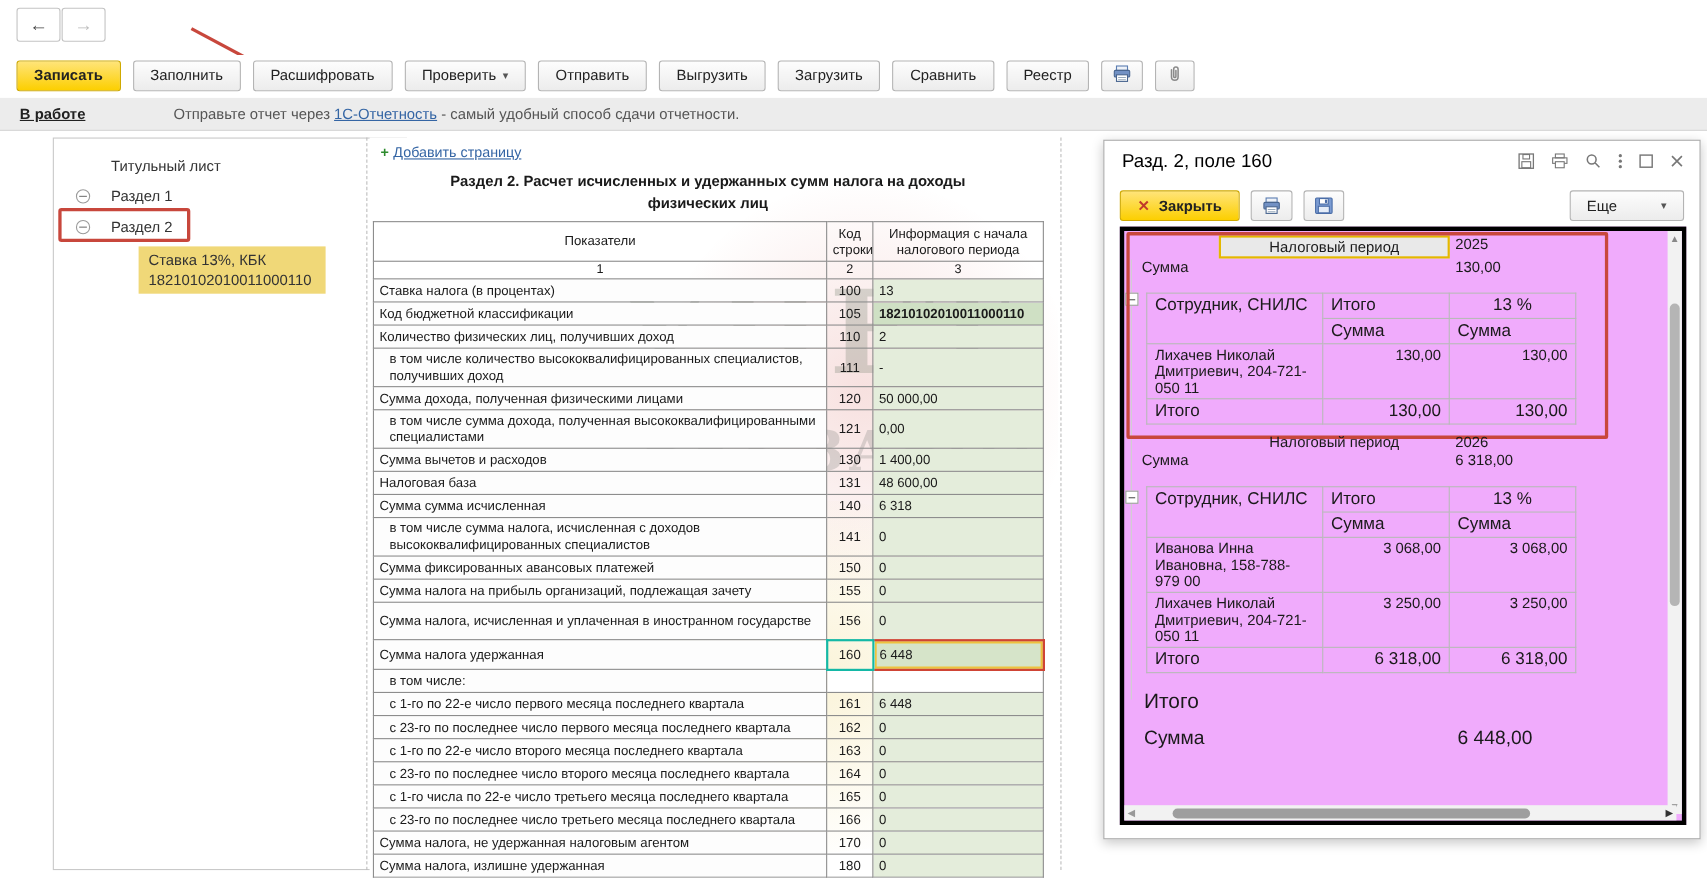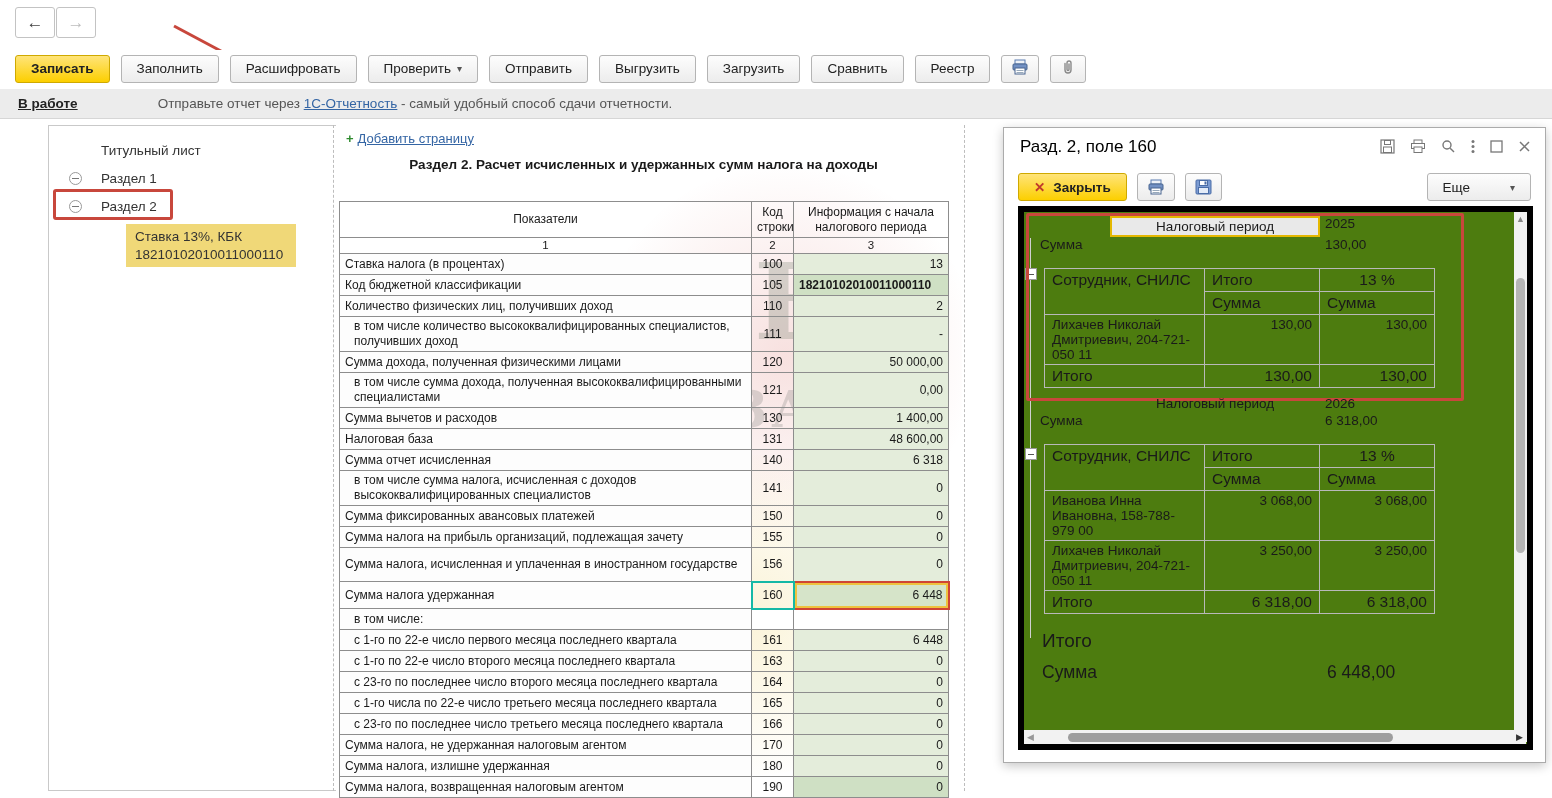--- a/index.html
+++ b/index.html
@@ -237,6 +237,7 @@
   </div>
   <div id="sec-title">
     <div>Раздел 2. Расчет исчисленных и удержанных сумм налога на доходы</div>
+    <div>физических лиц</div>
   </div>
 
   <table class="rtable">

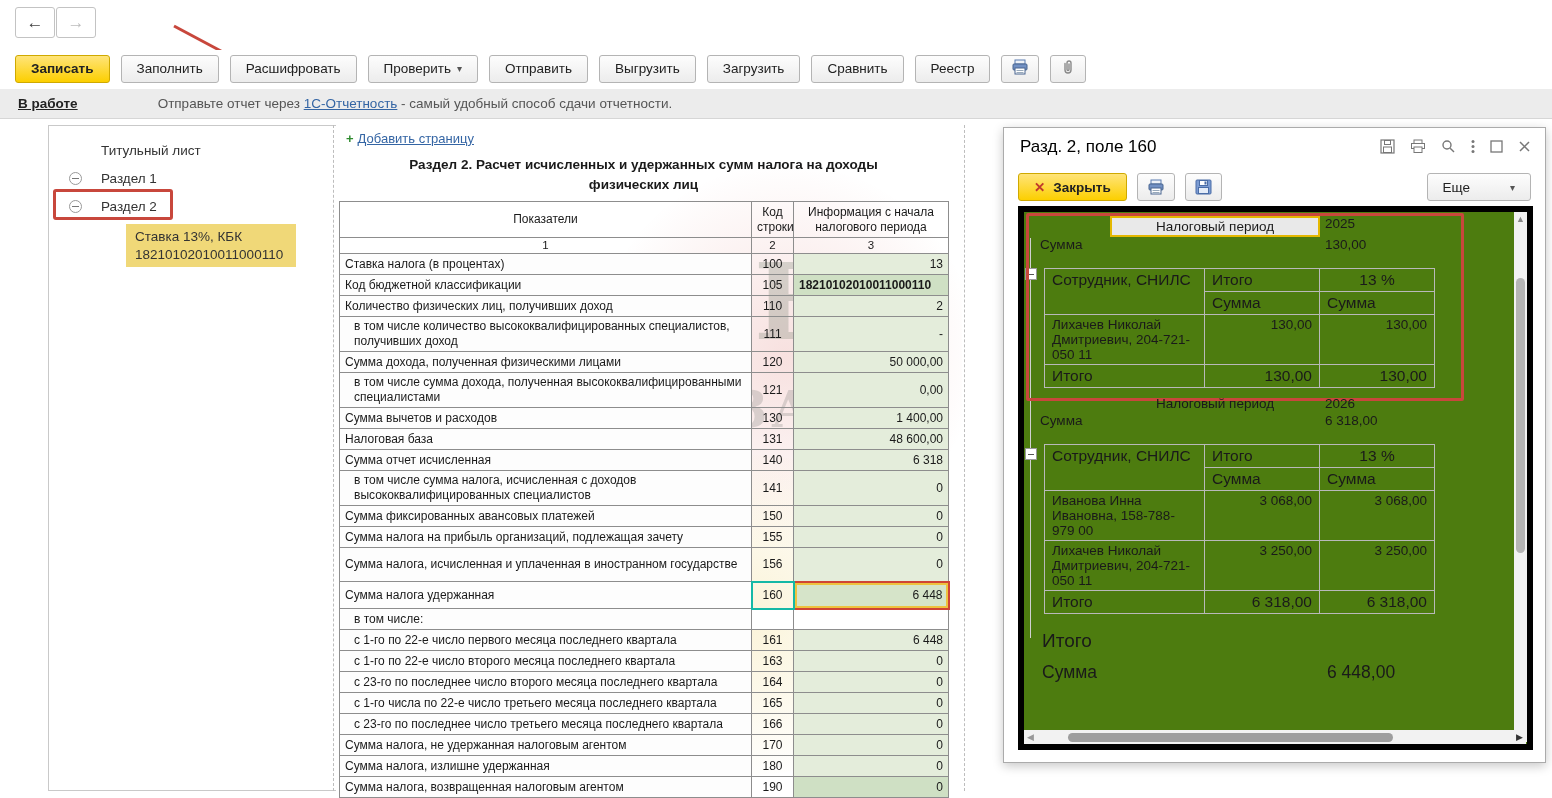--- a/index.html
+++ b/index.html
@@ -101,7 +101,7 @@
   #btn-more { margin-left:auto;gap:40px; }
 
   #panel-content { position:absolute; left:14px; top:78px; width:515px; height:544px;
-                   border:6px solid #000000; background:#4d7c0f; overflow:hidden; }
+                   border:4px solid #000000; background:#f0abfc; overflow:hidden; }
   #pc-inner { position:absolute; left:0; top:0; width:488px; height:516px; padding:4px 0 0 8px; font-size:13.5px; }
   .treeline { position:absolute; left:6px; top:26px; width:1px; height:400px; background:#d0d0d0; }
   .pgroup { position:relative; margin-bottom:8px; padding-left:8px; }

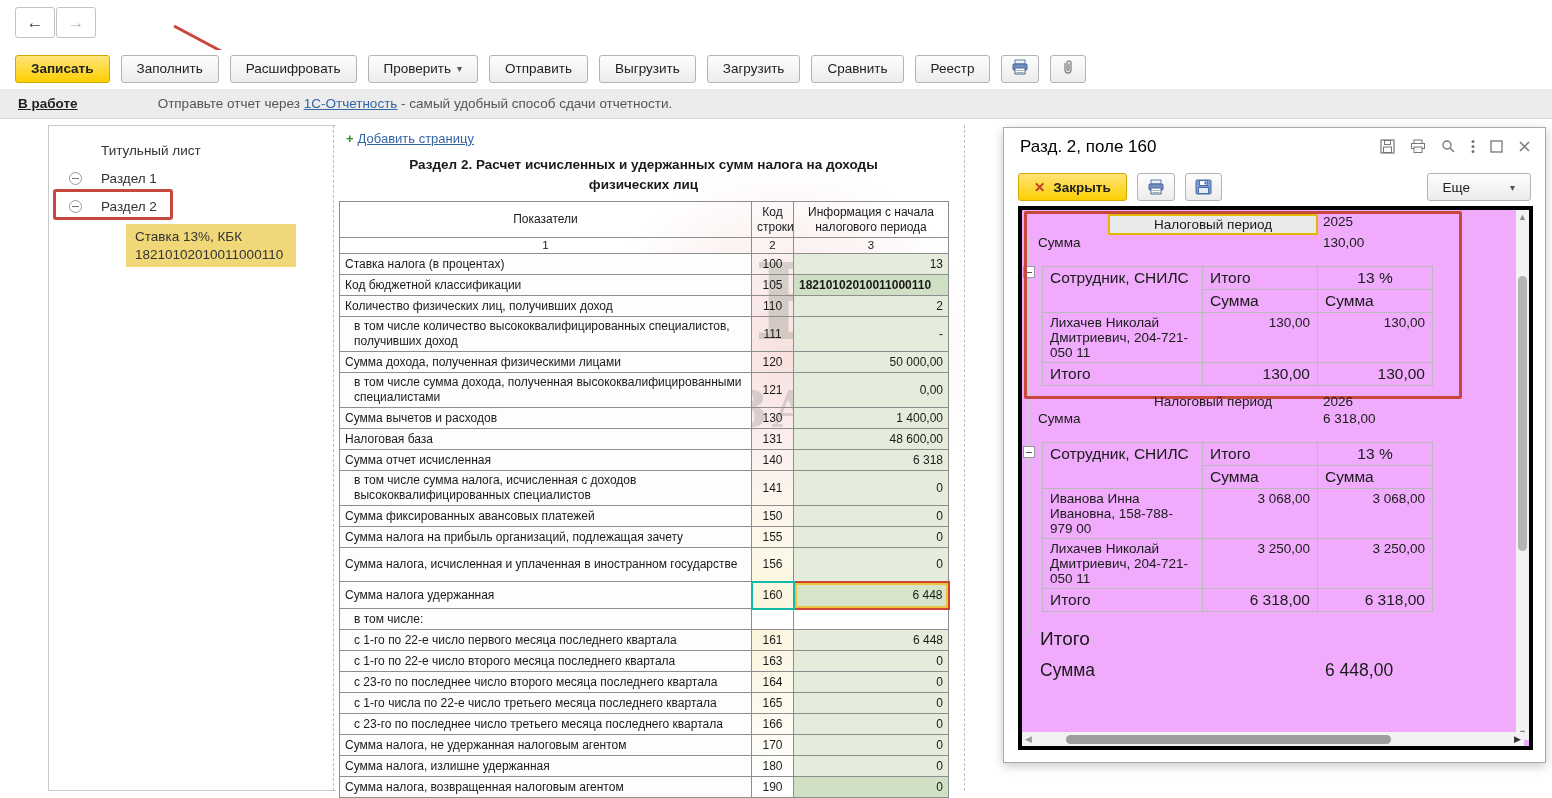--- a/index.html
+++ b/index.html
@@ -68,7 +68,7 @@
   td.lbl { text-align:left; background:#fdfdfd; }
   tr.sub td.lbl { padding-left:14px; }
   td.code { text-align:center; }
-  td.val { text-align:right; background:#e4eddb; }
+  td.val { text-align:left; background:#e4eddb; }
   td.val.strong { background:#cfe0c4;margin-left:36px; }
   td.val.left { text-align:left; font-weight:bold; }
   tr.group td.code, tr.group td.val { background:#fff; }

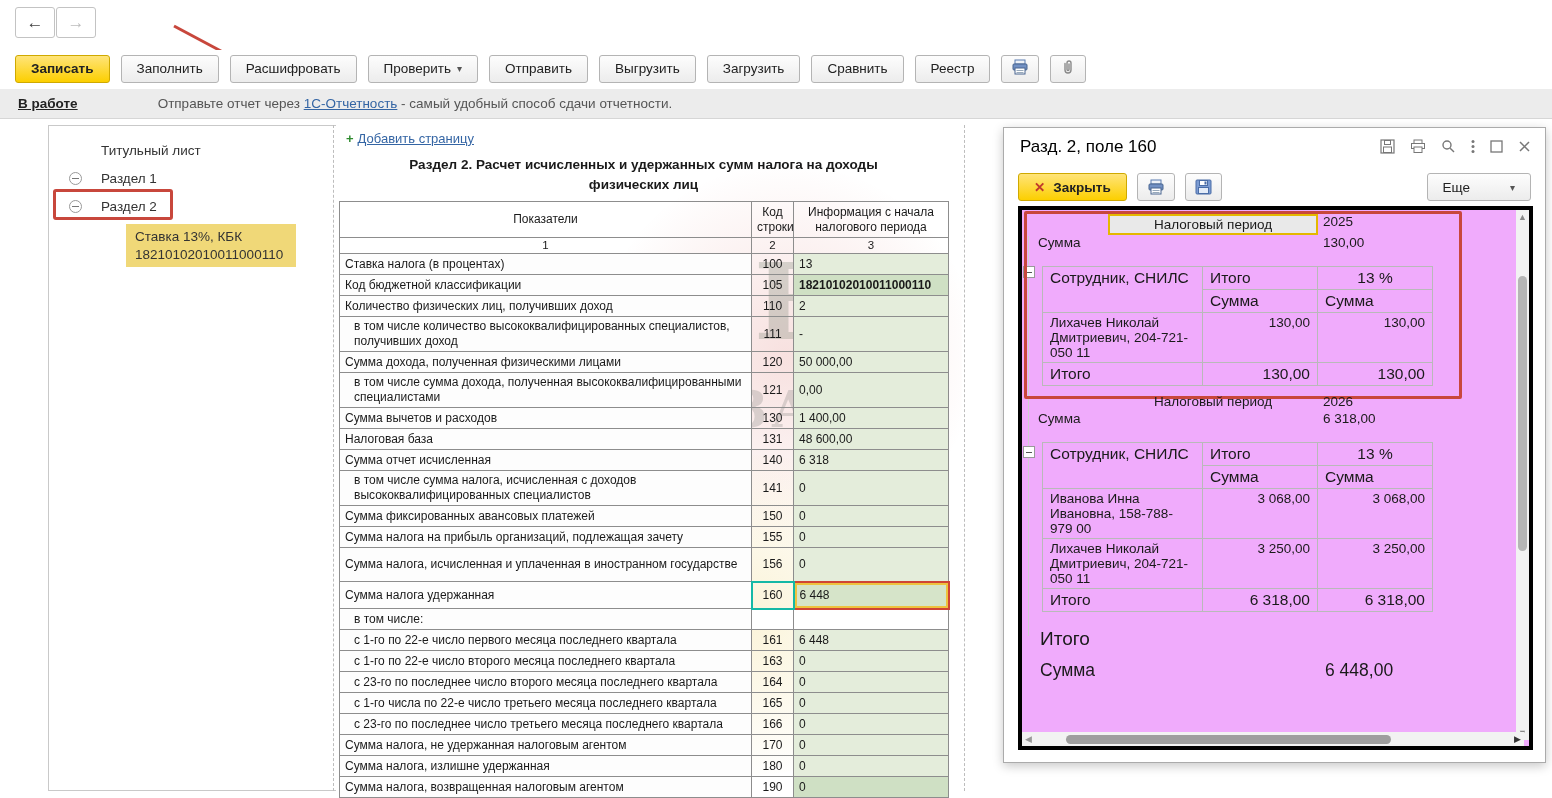--- a/index.html
+++ b/index.html
@@ -300,7 +300,7 @@
           <td class="val">48 600,00</td>
         </tr>
         <tr class="r1">
-          <td class="lbl">Сумма отчет исчисленная</td>
+          <td class="lbl">Сумма сумма исчисленная</td>
           <td class="code">140</td>
           <td class="val">6 318</td>
         </tr>

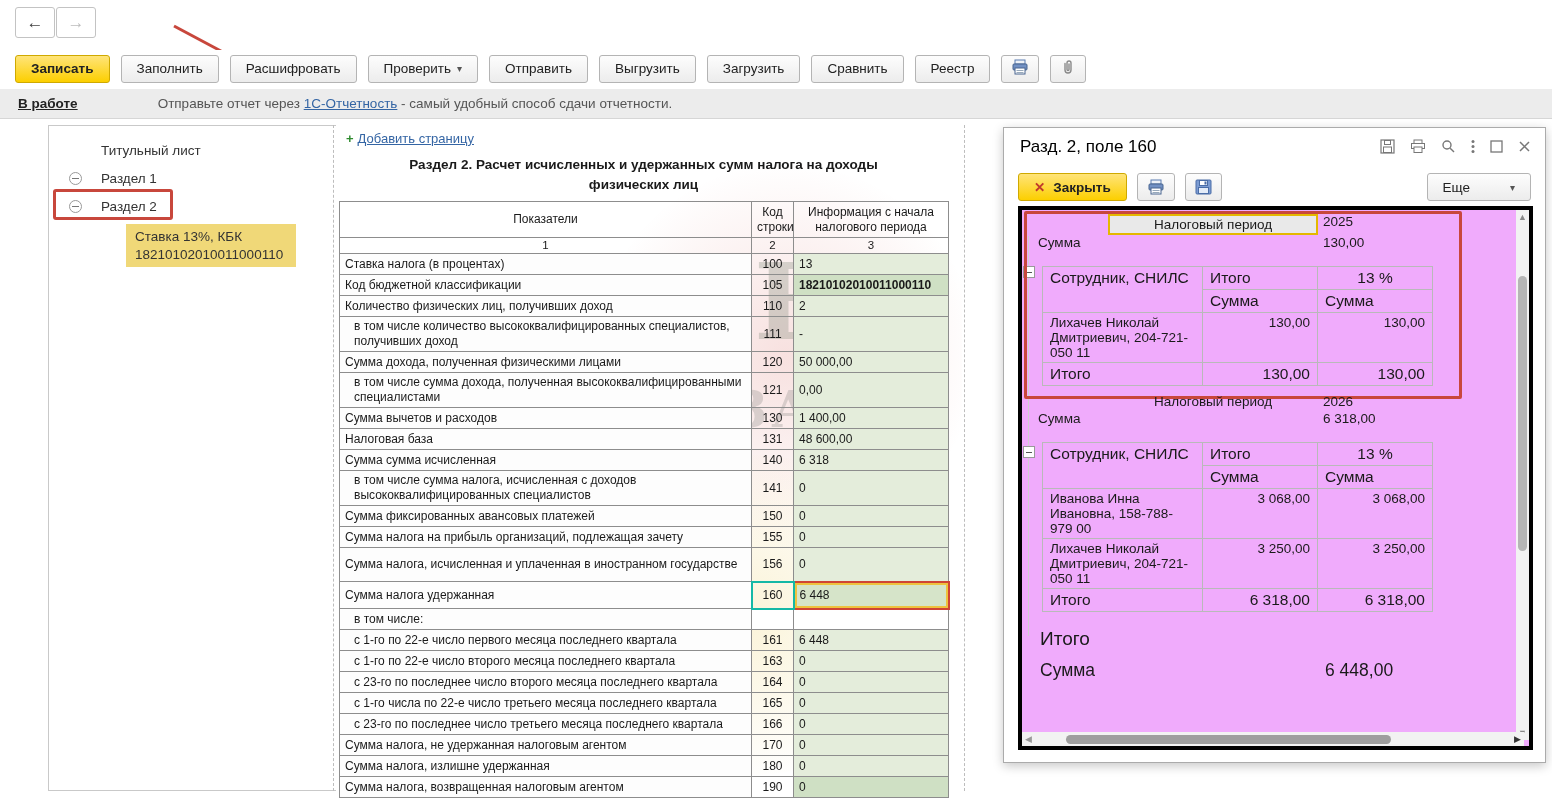--- a/index.html
+++ b/index.html
@@ -340,6 +340,11 @@
           <td class="val">6 448</td>
         </tr>
         <tr class="r1 sub">
+          <td class="lbl">с 23-го по последнее число первого месяца последнего квартала</td>
+          <td class="code">162</td>
+          <td class="val">0</td>
+        </tr>
+        <tr class="r1 sub">
           <td class="lbl">с 1-го по 22-е число второго месяца последнего квартала</td>
           <td class="code">163</td>
           <td class="val">0</td>

